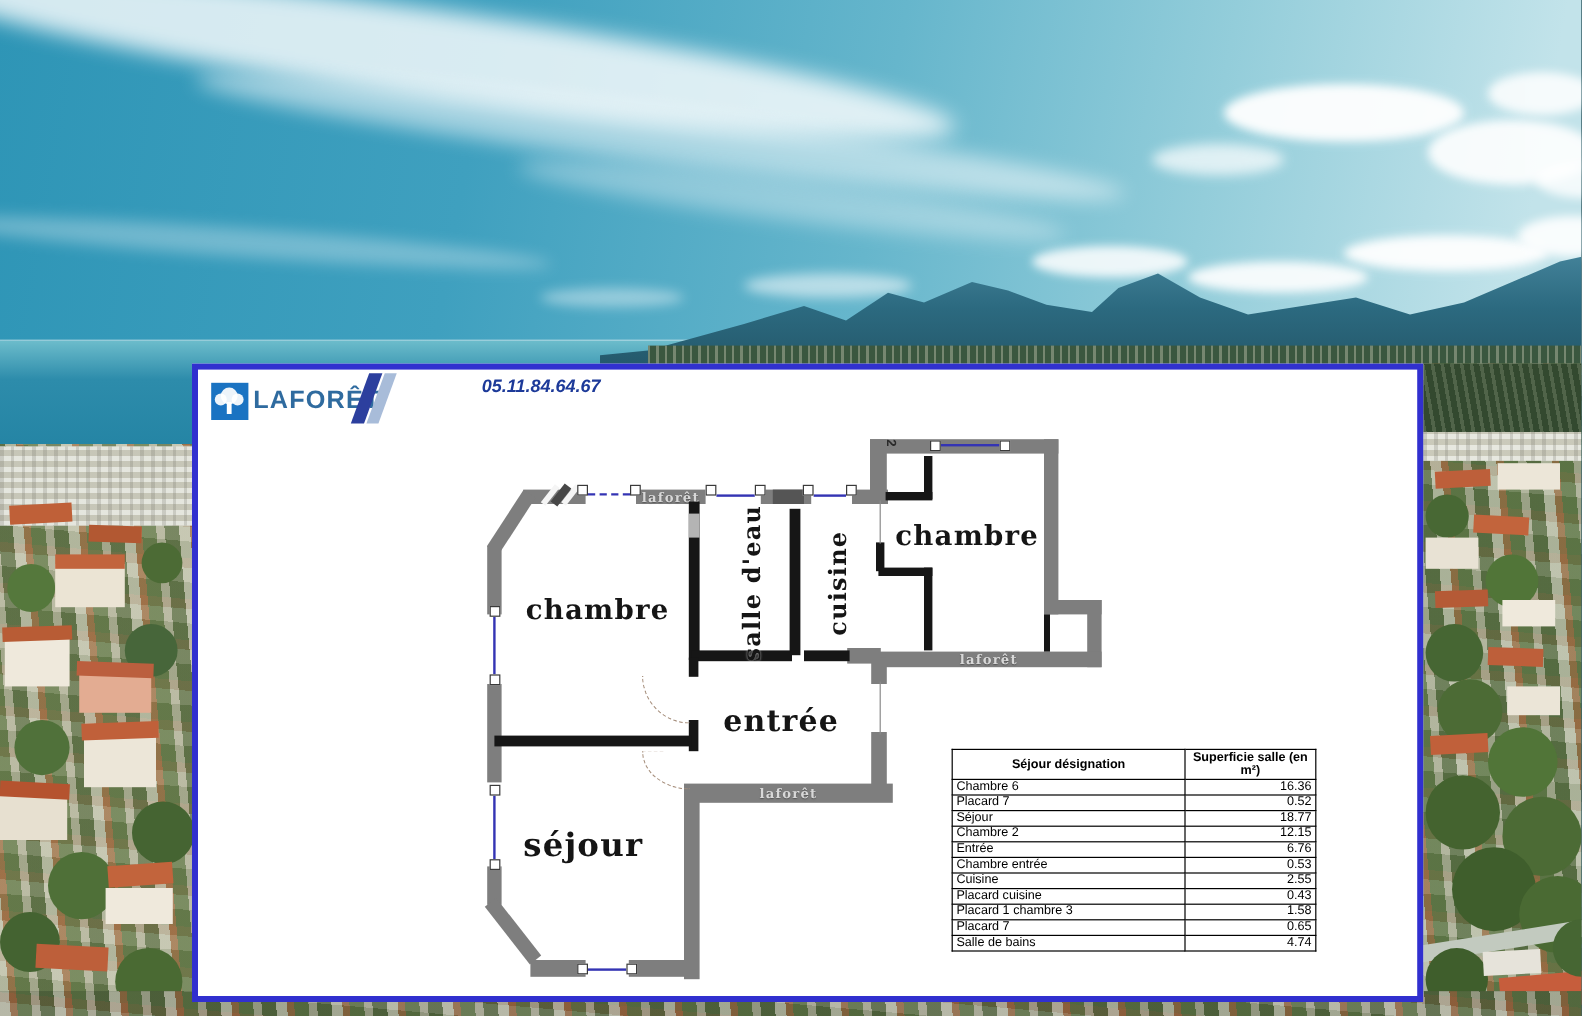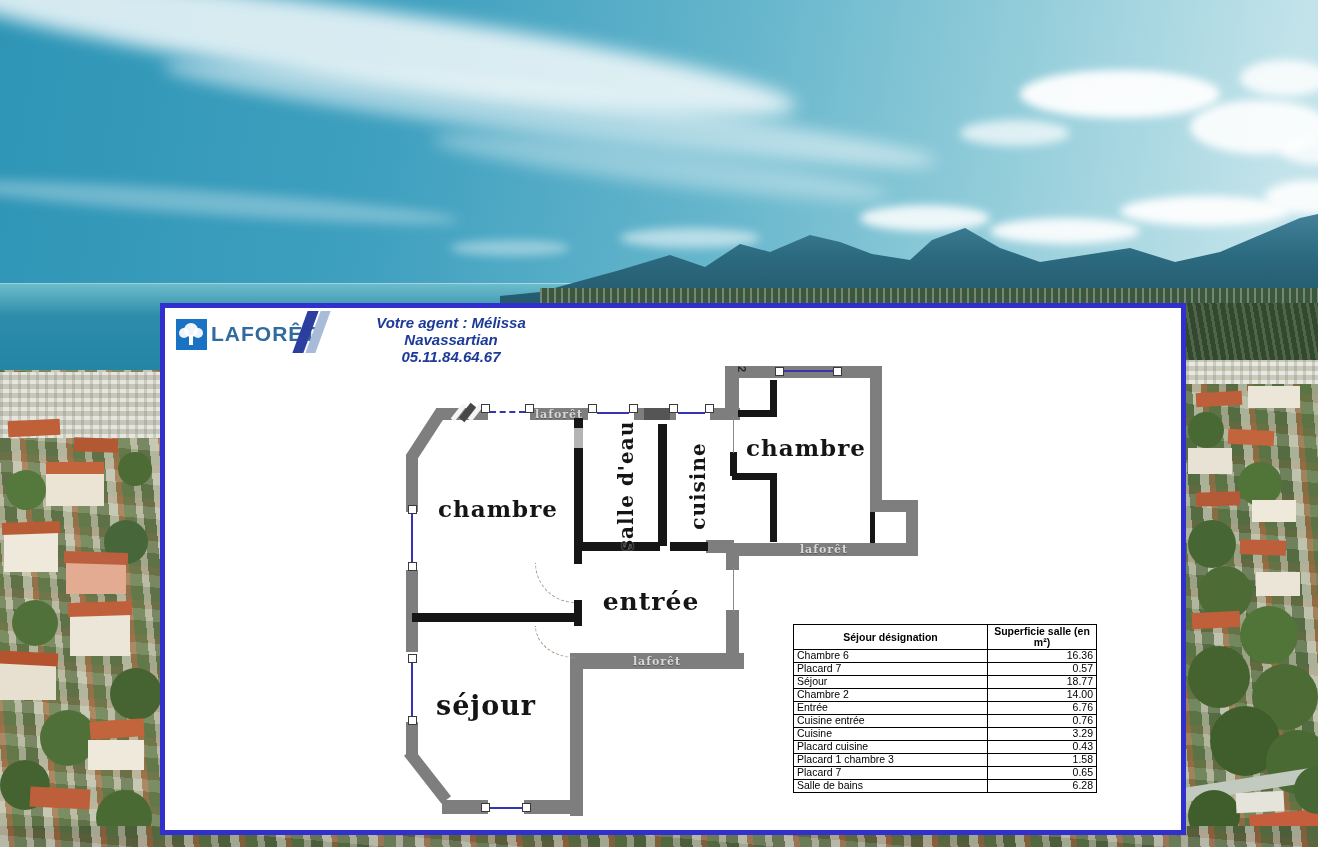--- a/index.html
+++ b/index.html
@@ -143,7 +143,6 @@
   <div class="stripe" style="left:300px;width:11px;background:#2c3f9e;"></div>
   <div class="stripe" style="left:313px;width:10px;background:#a8bcd9;"></div>
   <div class="agent-block">
-    <div>Votre agent : Mélissa Navassartian</div>
     <div>05.11.84.64.67</div>
   </div>
 

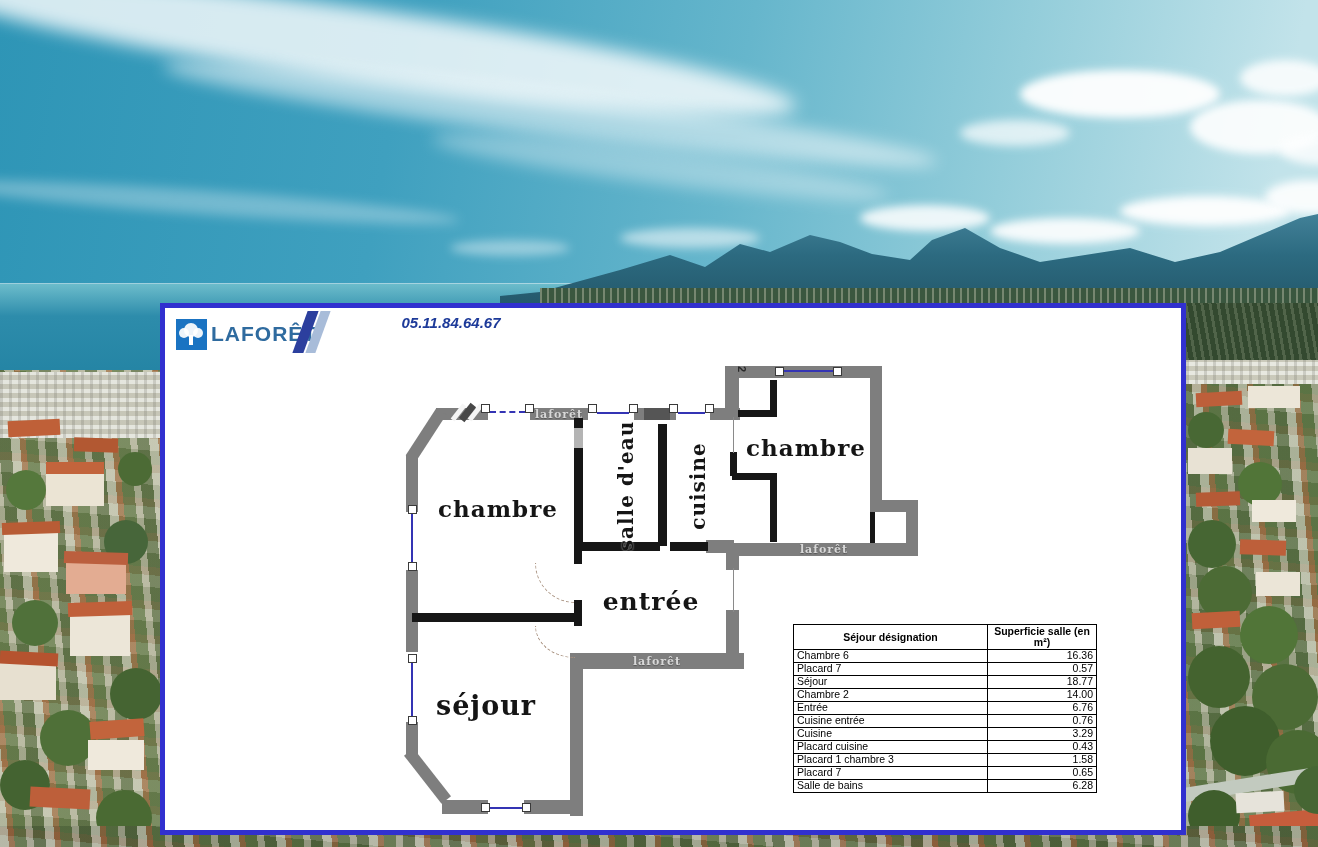--- a/index.html
+++ b/index.html
@@ -253,7 +253,7 @@
         </tr>
         <tr>
           <td>Placard 7</td>
-          <td class="val">0.57</td>
+          <td class="val">0.52</td>
         </tr>
         <tr>
           <td>Séjour</td>

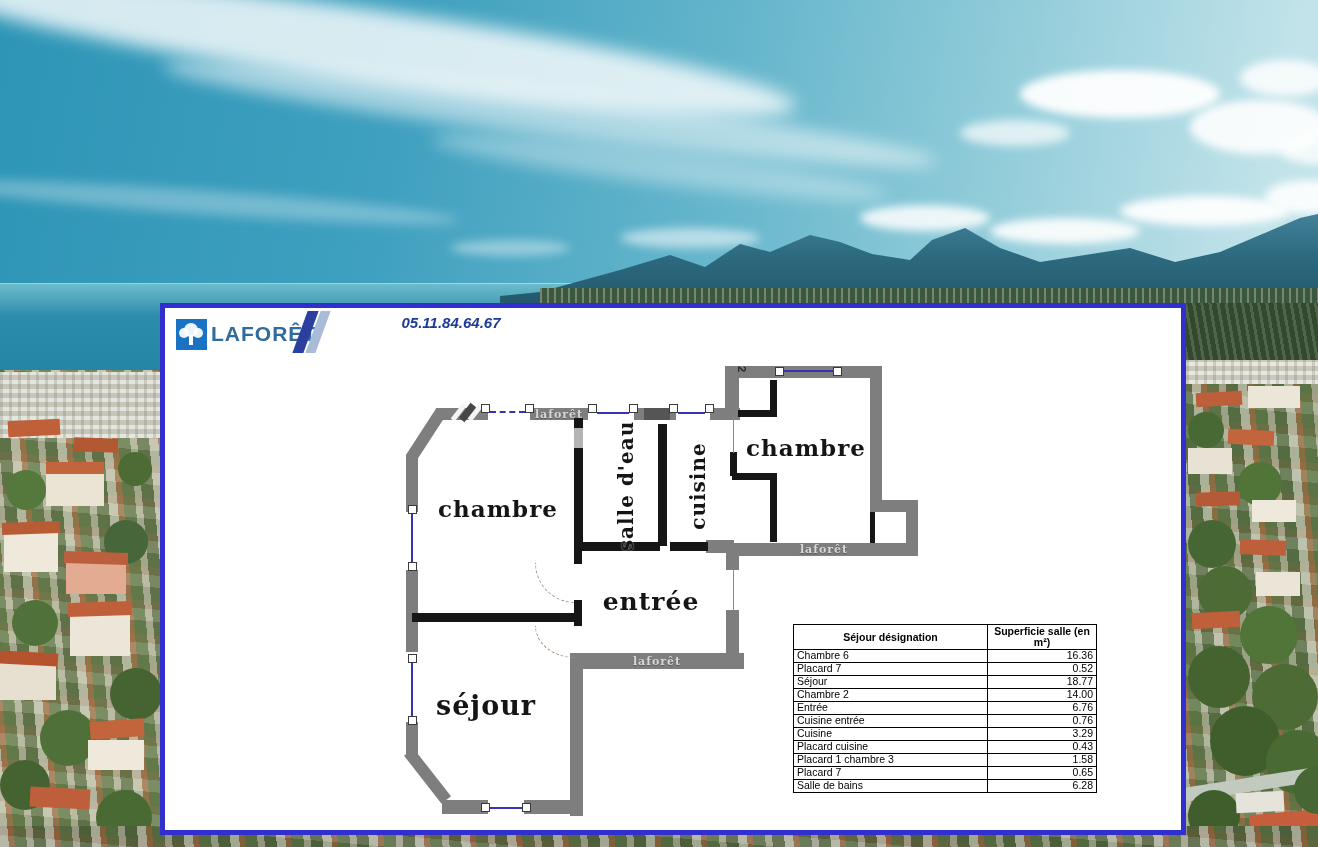--- a/index.html
+++ b/index.html
@@ -261,7 +261,7 @@
         </tr>
         <tr>
           <td>Chambre 2</td>
-          <td class="val">14.00</td>
+          <td class="val">12.15</td>
         </tr>
         <tr>
           <td>Entrée</td>

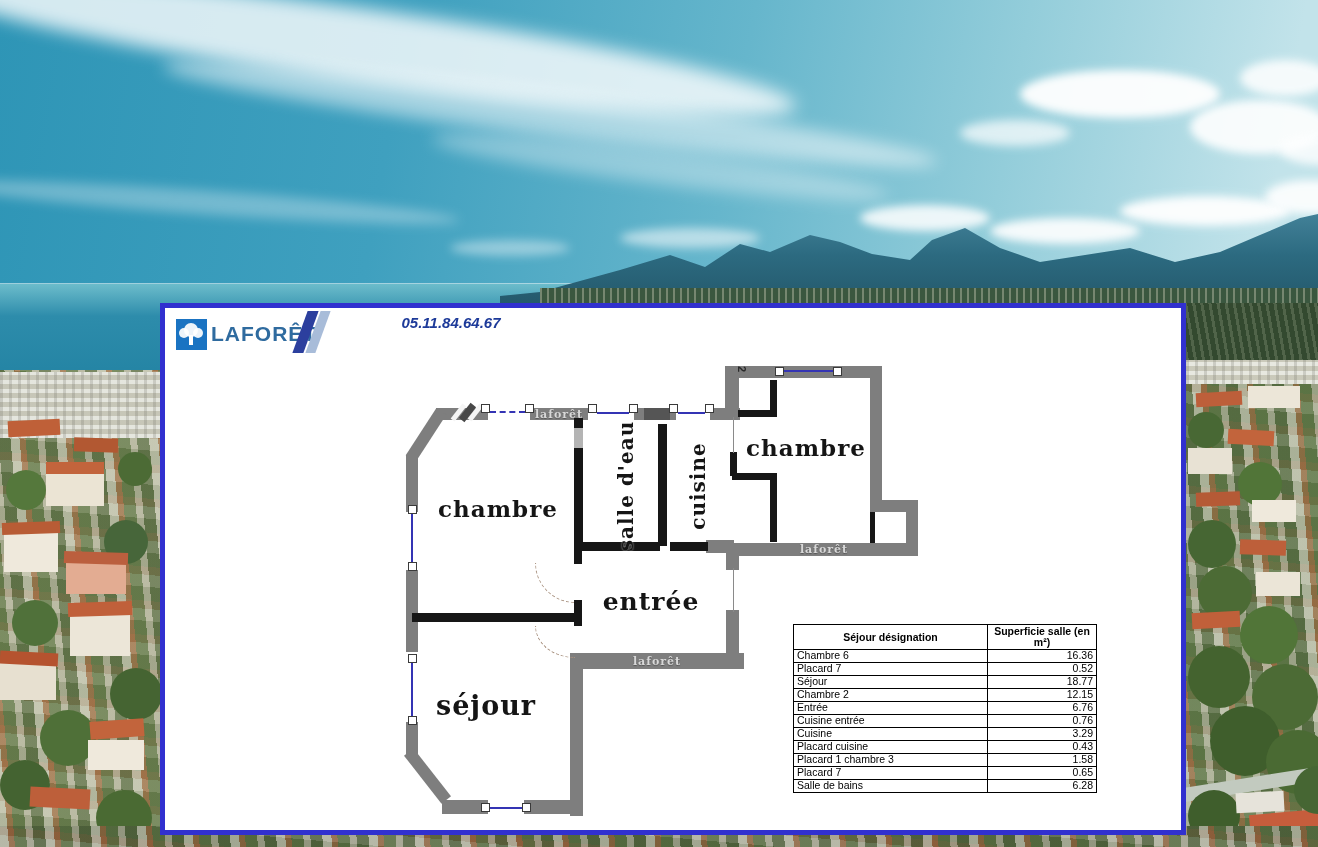--- a/index.html
+++ b/index.html
@@ -268,7 +268,7 @@
           <td class="val">6.76</td>
         </tr>
         <tr>
-          <td>Cuisine entrée</td>
+          <td>Chambre entrée</td>
           <td class="val">0.76</td>
         </tr>
         <tr>

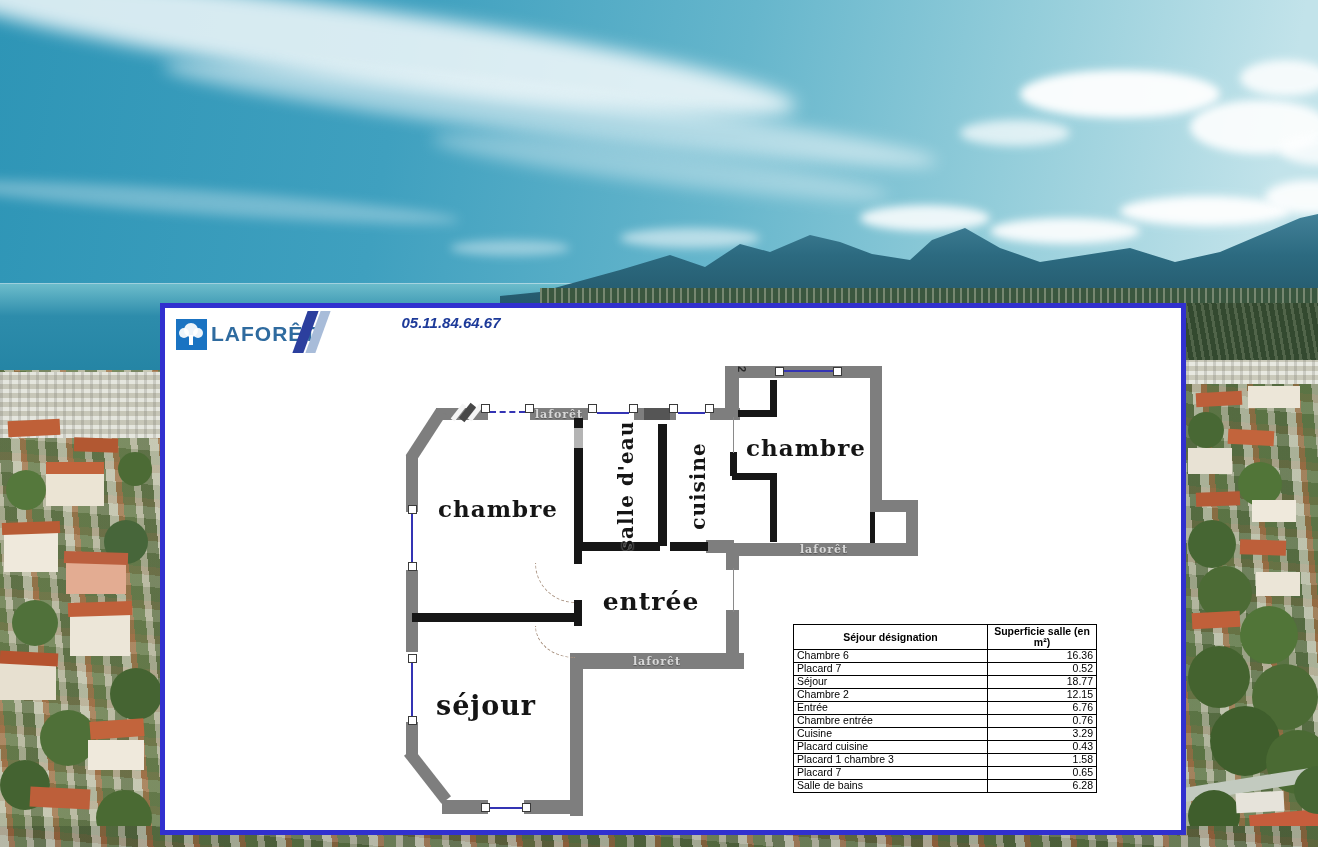--- a/index.html
+++ b/index.html
@@ -269,7 +269,7 @@
         </tr>
         <tr>
           <td>Chambre entrée</td>
-          <td class="val">0.76</td>
+          <td class="val">0.53</td>
         </tr>
         <tr>
           <td>Cuisine</td>

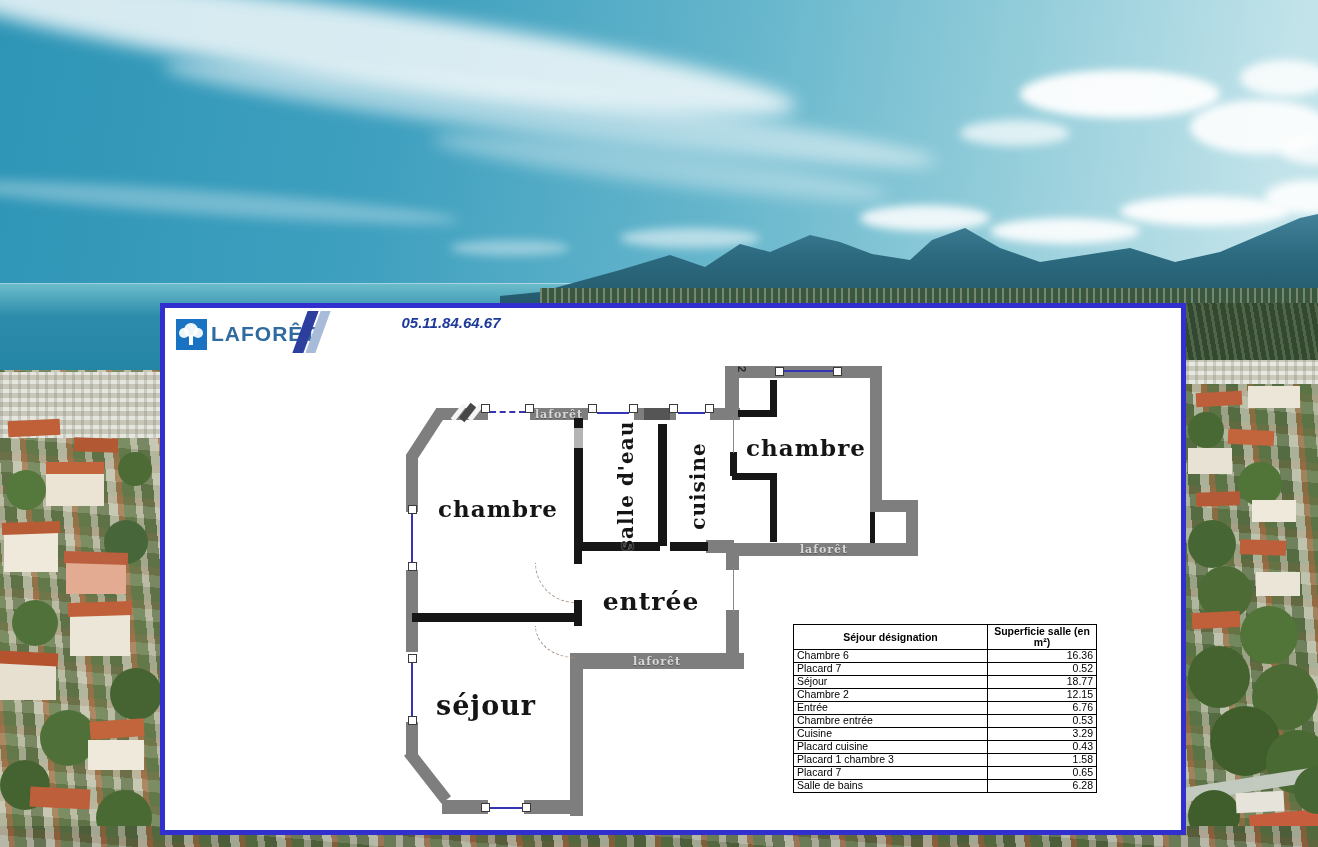--- a/index.html
+++ b/index.html
@@ -273,7 +273,7 @@
         </tr>
         <tr>
           <td>Cuisine</td>
-          <td class="val">3.29</td>
+          <td class="val">2.55</td>
         </tr>
         <tr>
           <td>Placard cuisine</td>

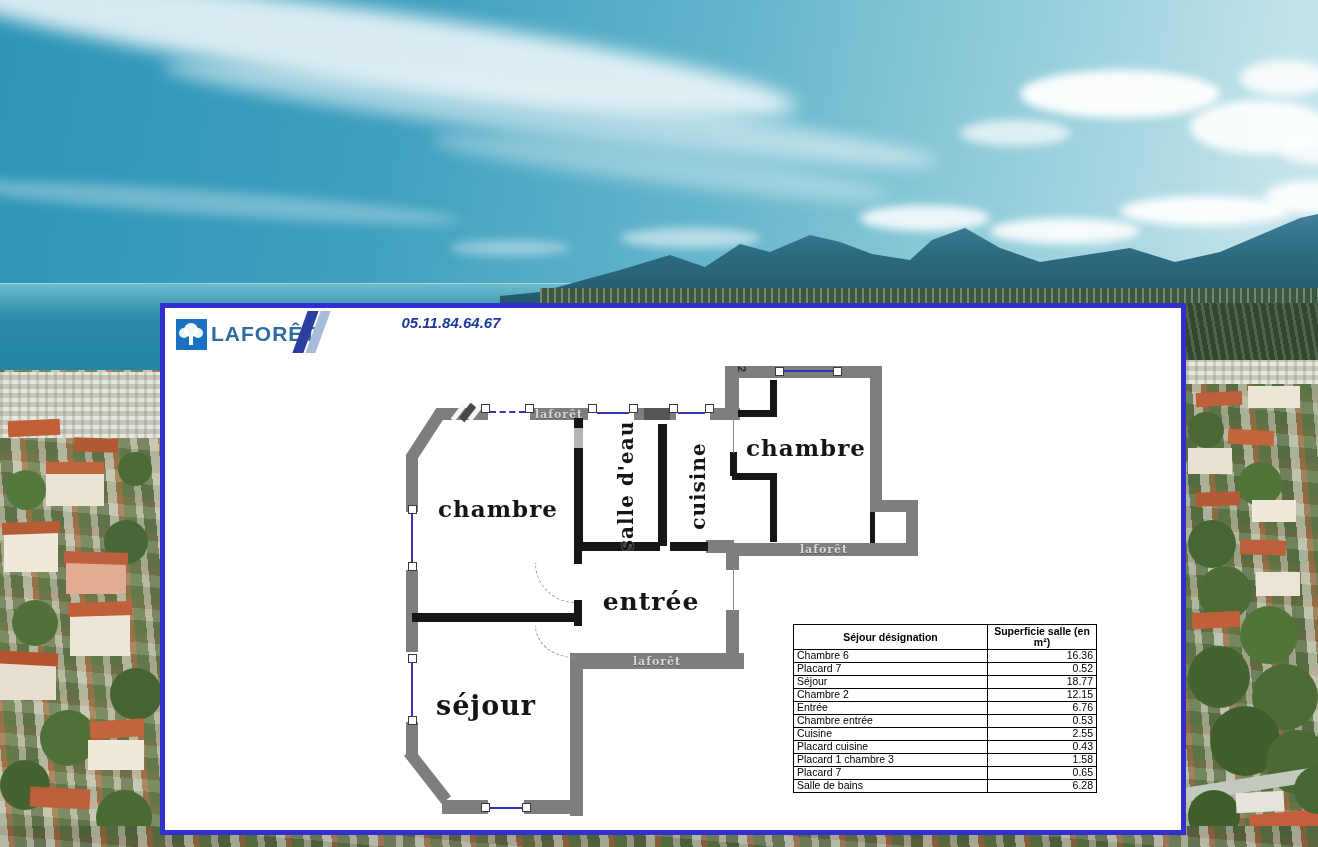--- a/index.html
+++ b/index.html
@@ -289,7 +289,7 @@
         </tr>
         <tr>
           <td>Salle de bains</td>
-          <td class="val">6.28</td>
+          <td class="val">4.74</td>
         </tr>
       </tbody>
   </table>

